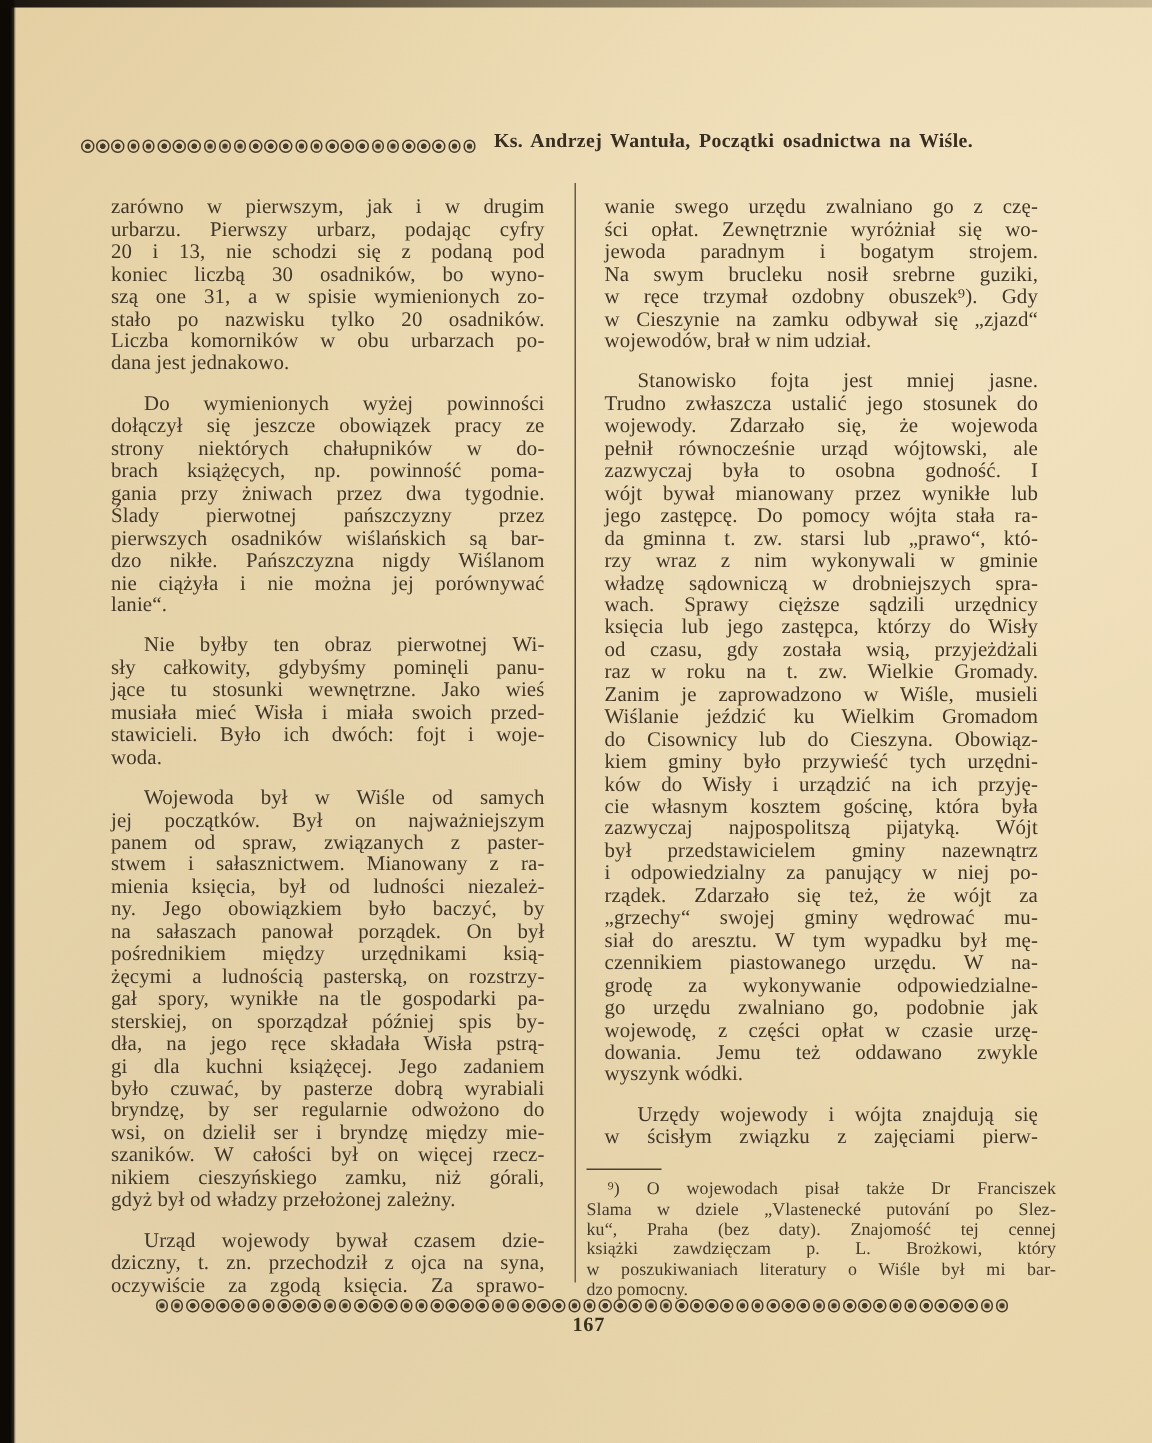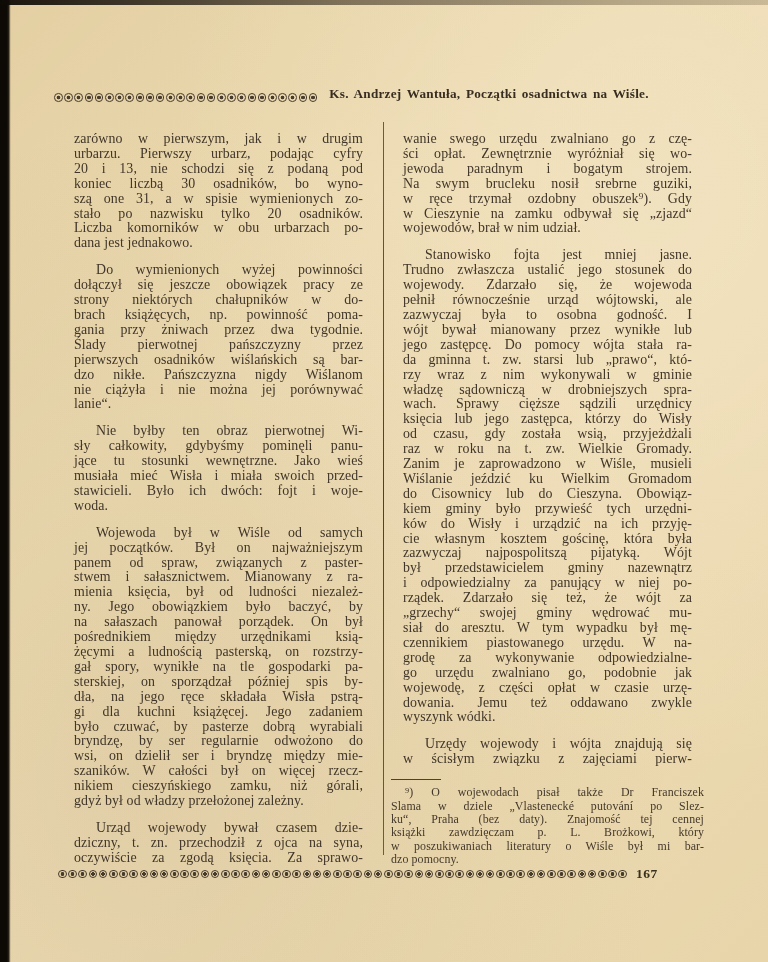--- a/index.html
+++ b/index.html
@@ -67,7 +67,7 @@
   
   #footer{
     position:absolute;left:58px;top:866px;width:660px;height:16px;
-    display:flex;align-items:center;white-space:nowrap;
+    display:flex;align-items:center;white-space:nowrap;flex-direction:column;
   }
   #page-number{
     margin-left:9px;font-size:13.5px;font-weight:700;color:#38301f;letter-spacing:.5px;

